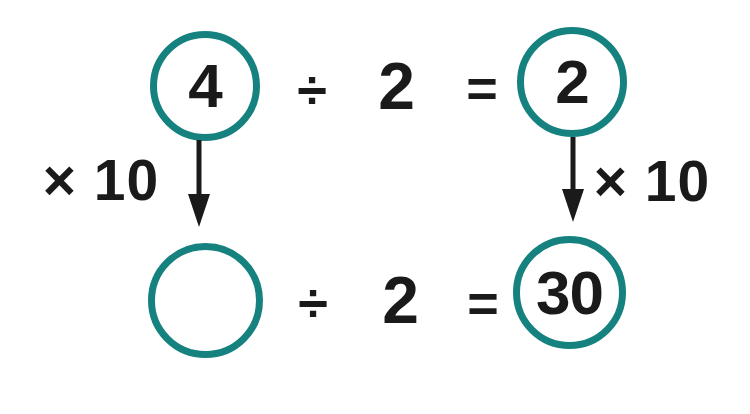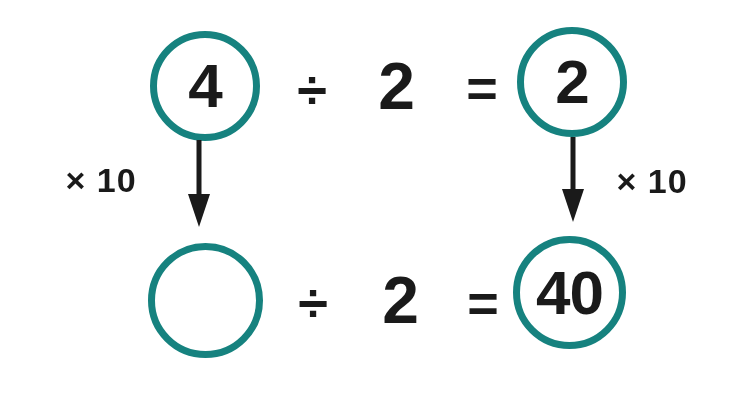--- a/index.html
+++ b/index.html
@@ -49,7 +49,7 @@
   }
   .op  { font-size: 54px; }
   .big { font-size: 66px; letter-spacing: -1px; }
-  .mult { font-size: 34px; letter-spacing: 1px; }
+  .mult { font-size: 57px; letter-spacing: 1px; }
   .t-div { left: 312px; top: 89px; }
   .t-two { left: 396px; top: 86px; }
   .t-eq  { left: 482px; top: 88px; }

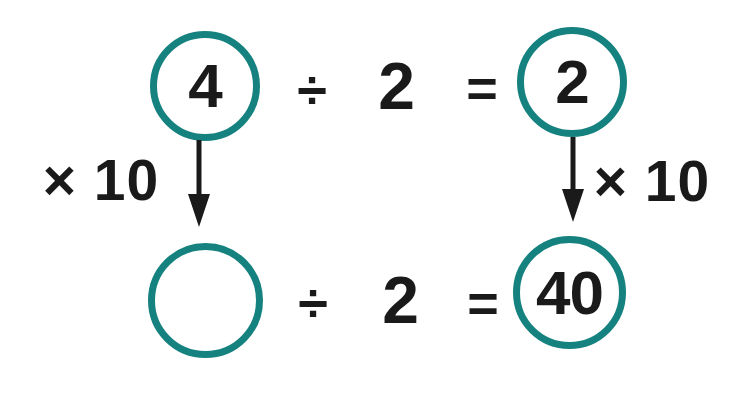--- a/index.html
+++ b/index.html
@@ -98,7 +98,7 @@
   <span class="sym big b-two">2</span>
   <span class="sym op b-eq">=</span>
   <div class="circle c4">
-    <span class="num">40</span>
+    <span class="num">30</span>
   </div>
 
 </div>

